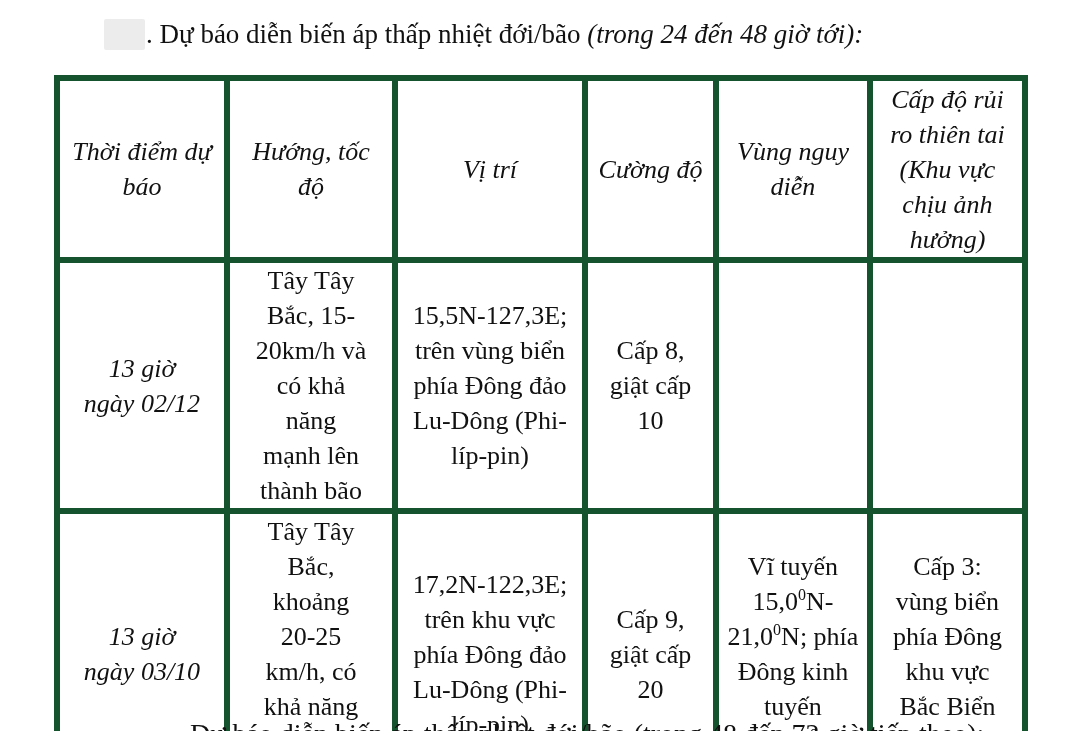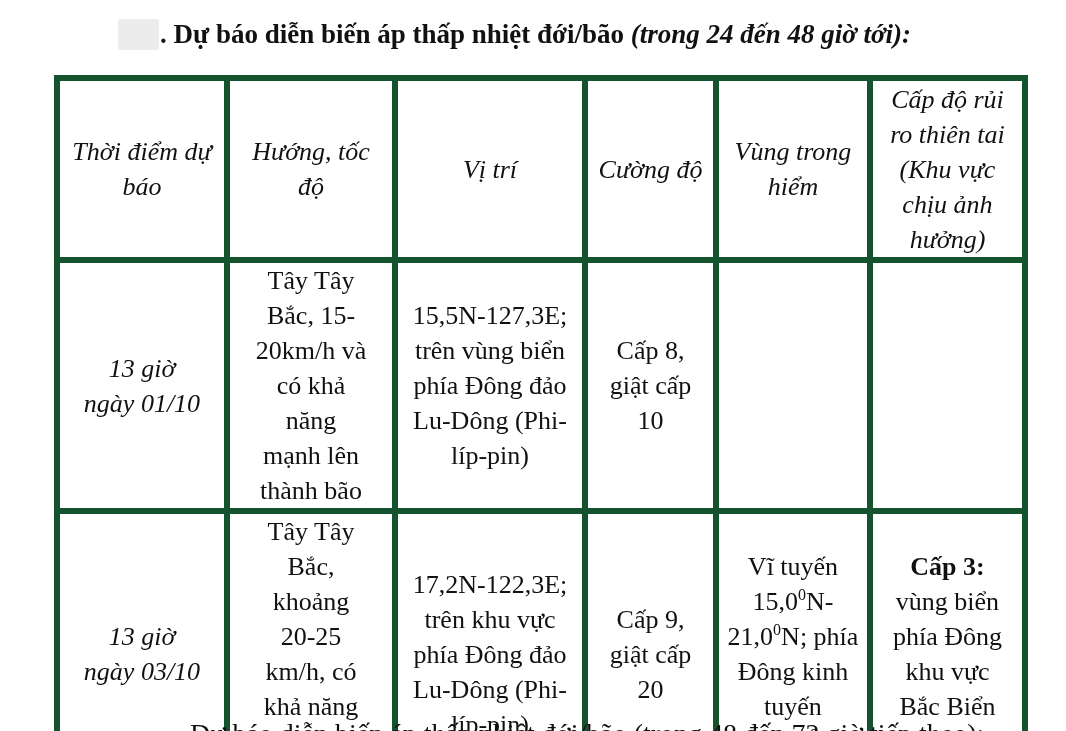--- a/index.html
+++ b/index.html
@@ -15,10 +15,10 @@
   }
   .doc-title {
     position: absolute;
-    left: 118px;
+    left: 104px;
     top: 16px;
     font-size: 27px;
-    font-weight: bold;
+    font-weight: normal;
     line-height: 36px;
     white-space: nowrap;
   }

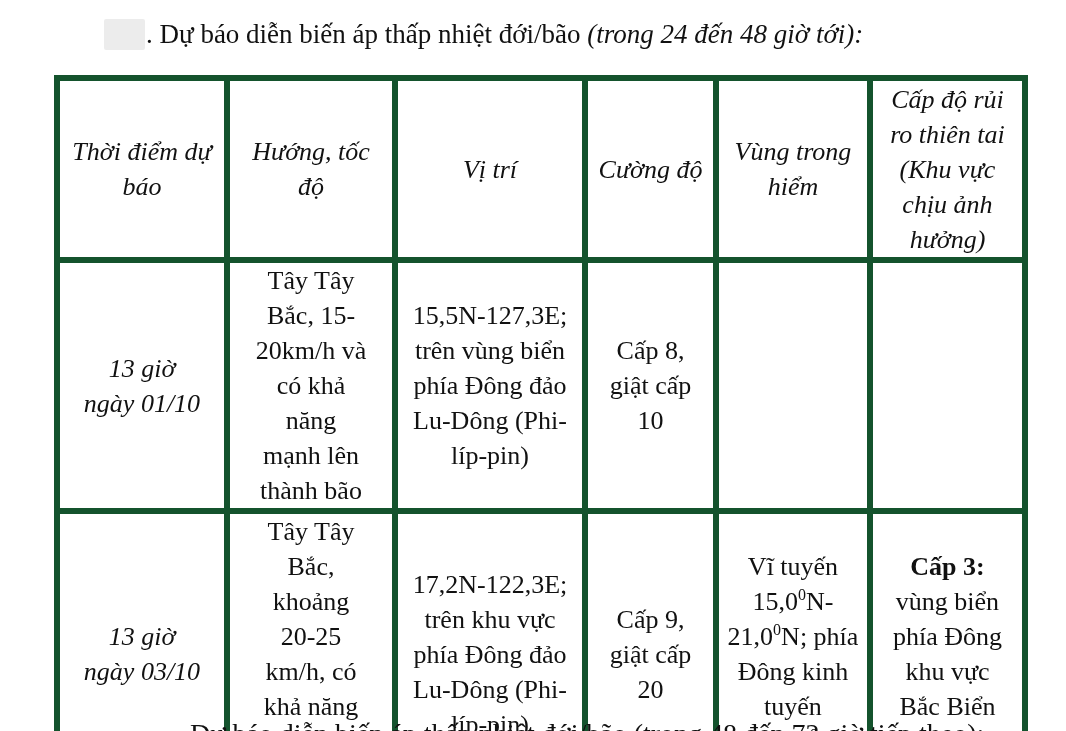--- a/index.html
+++ b/index.html
@@ -102,7 +102,7 @@
         <th>Hướng, tốc độ</th>
         <th>Vị trí</th>
         <th>Cường độ</th>
-        <th>Vùng trong hiểm</th>
+        <th>Vùng nguy diễn</th>
         <th>Cấp độ rủi ro thiên tai (Khu vực chịu ảnh hưởng)</th>
       </tr>
 

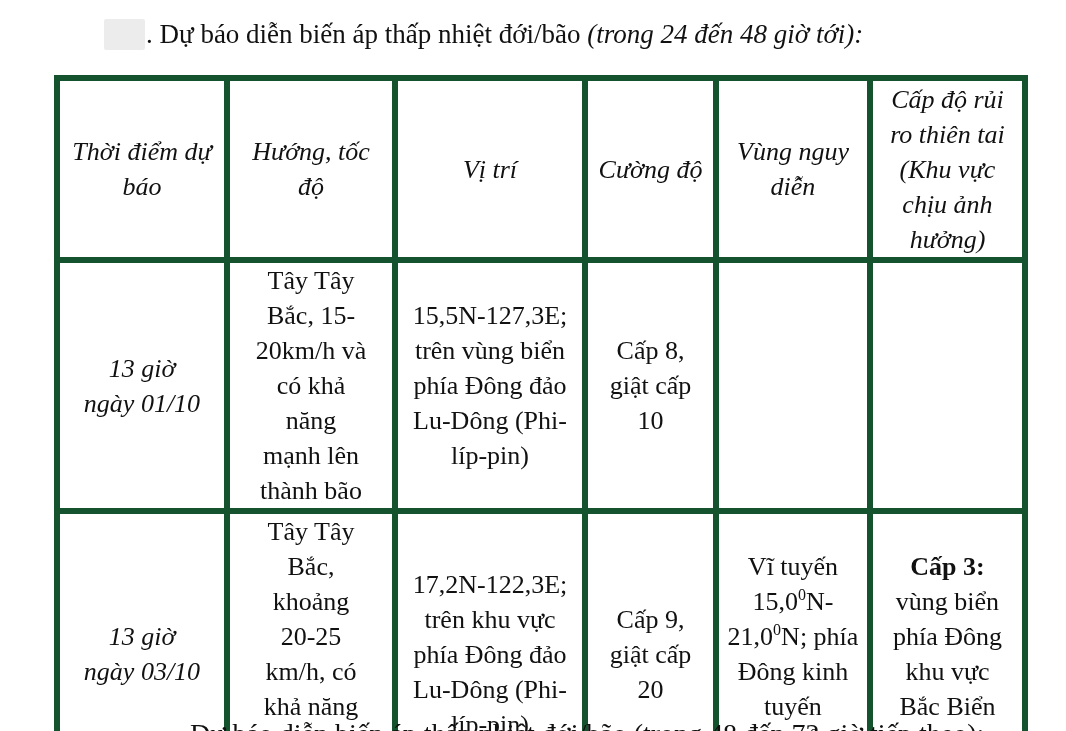--- a/index.html
+++ b/index.html
@@ -109,7 +109,7 @@
       <tr class="row-forecast1">
         <td>
           <span class="line">13 giờ</span>
-          <span class="line">ngày 01/10</span>
+          <span class="line">ngày 02/12</span>
         </td>
         <td class="cell-direction">Tây Tây Bắc, 15-20km/h và có khả năng mạnh lên thành bão</td>
         <td>15,5N-127,3E; trên vùng biển phía Đông đảo Lu-Dông (Phi-líp-pin)</td>

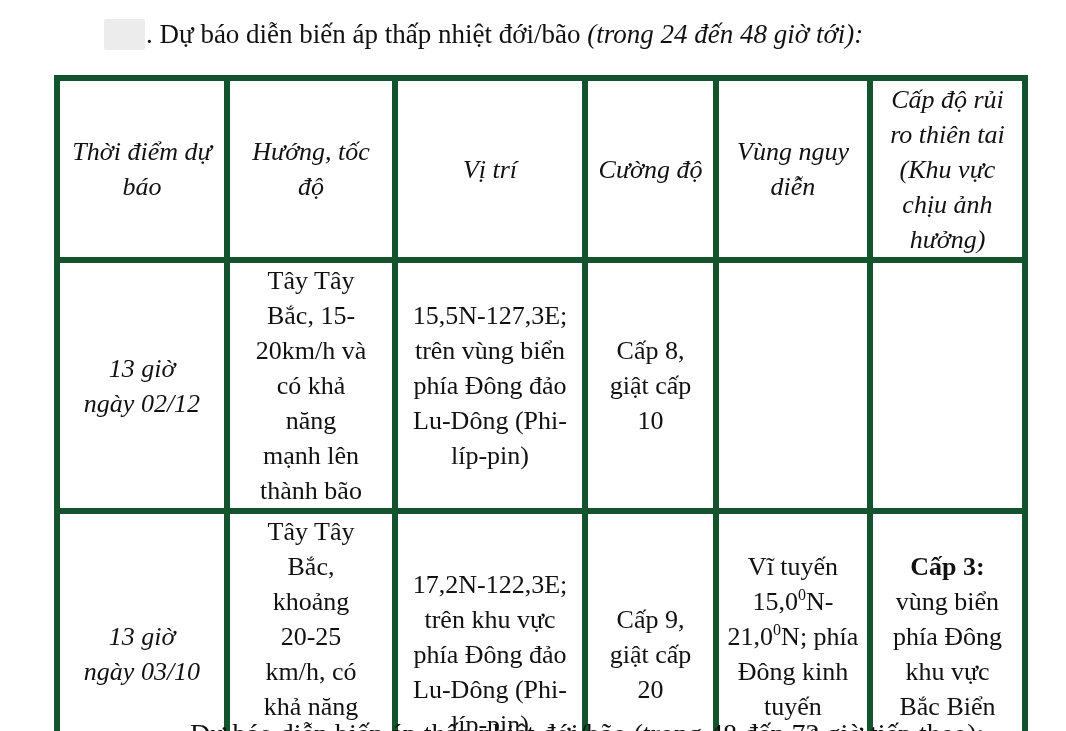--- a/index.html
+++ b/index.html
@@ -60,7 +60,7 @@
   td.cell-intensity { padding: 16px 14px; }
   td.cell-risk      { padding: 0 14px; }
   .line { display: block; font-style: italic; }
-  .risk-heading { display: block; font-weight: bold; }
+  .risk-heading { display: block; font-weight: normal; }
   sup.deg {
     font-size: 16px;
     vertical-align: super;

